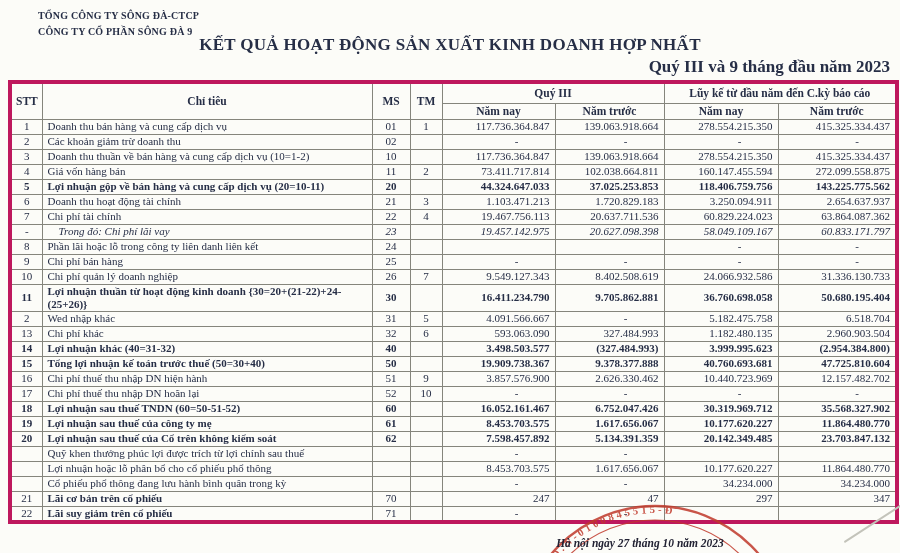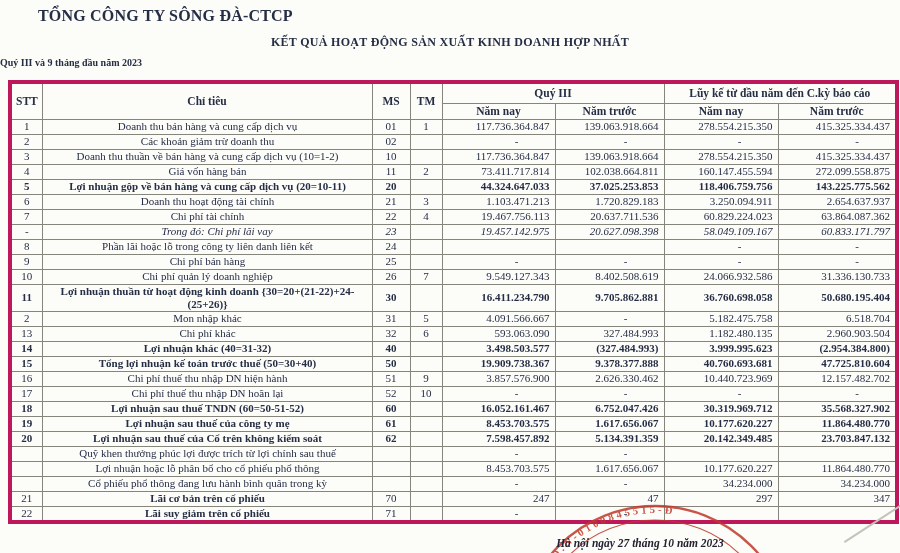--- a/index.html
+++ b/index.html
@@ -10,7 +10,7 @@
     font-family:"Liberation Serif", serif;
     color:#262e46;
   }
-  .company-block { position:absolute; left:38px; top:8px; font-weight:bold; font-size:16px; line-height:16px; letter-spacing:.2px; }
+  .company-block { position:absolute; left:38px; top:8px; font-weight:bold; font-size:10px; line-height:16px; letter-spacing:.2px; }
   .doc-title { position:absolute; left:0; right:0; top:35px; text-align:center; font-weight:bold; font-size:12px; letter-spacing:.3px; }
   .doc-subtitle { position:absolute; left:0; right:10px; top:57px; text-align:left; font-weight:bold; font-size:10px; }
 

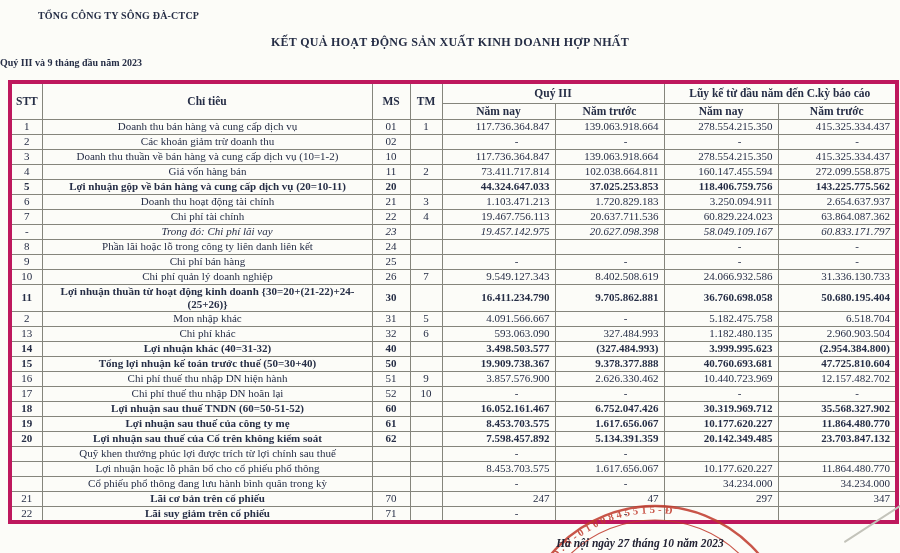--- a/index.html
+++ b/index.html
@@ -50,6 +50,7 @@
 
 <div class="company-block">
   <div>TỔNG CÔNG TY SÔNG ĐÀ-CTCP</div>
+  <div>CÔNG TY CỔ PHẦN SÔNG ĐÀ 9</div>
 </div>
 
 <div class="doc-title">KẾT QUẢ HOẠT ĐỘNG SẢN XUẤT KINH DOANH HỢP NHẤT</div>

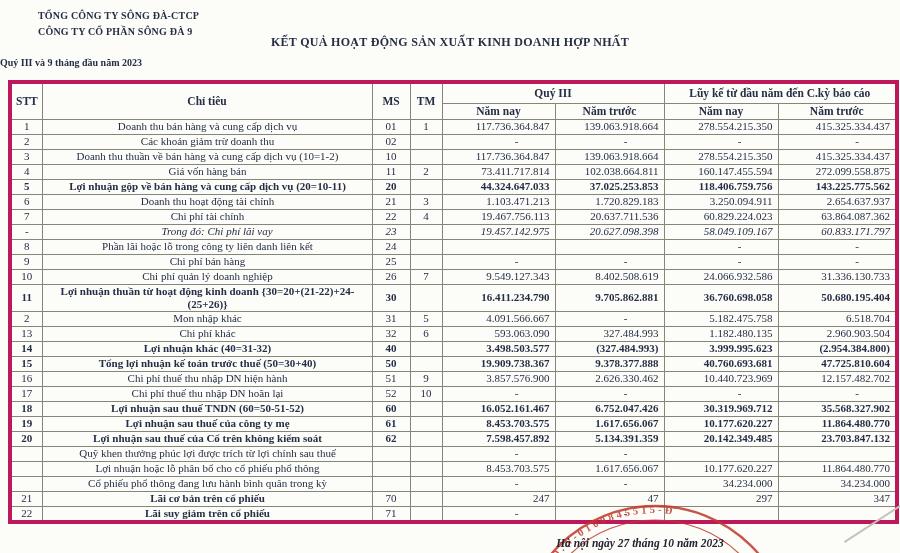--- a/index.html
+++ b/index.html
@@ -11,7 +11,7 @@
     color:#262e46;
   }
   .company-block { position:absolute; left:38px; top:8px; font-weight:bold; font-size:10px; line-height:16px; letter-spacing:.2px; }
-  .doc-title { position:absolute; left:0; right:0; top:35px; text-align:center; font-weight:bold; font-size:12px; letter-spacing:.3px; }
+  .doc-title { position:absolute; left:0; right:0; top:35px; text-align:center; font-weight:bold; font-size:17px; letter-spacing:.3px; }
   .doc-subtitle { position:absolute; left:0; right:10px; top:57px; text-align:left; font-weight:bold; font-size:10px; }
 
   table.report {

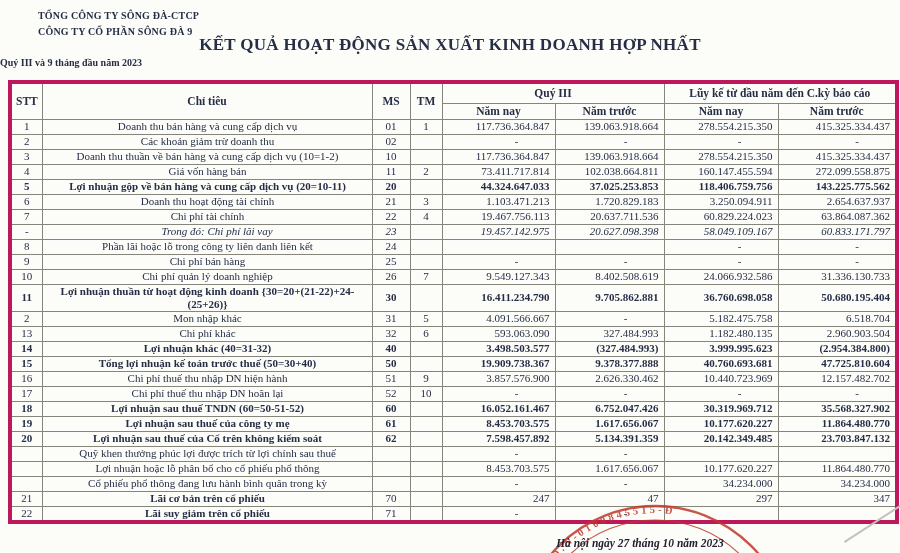--- a/index.html
+++ b/index.html
@@ -12,7 +12,7 @@
   }
   .company-block { position:absolute; left:38px; top:8px; font-weight:bold; font-size:10px; line-height:16px; letter-spacing:.2px; }
   .doc-title { position:absolute; left:0; right:0; top:35px; text-align:center; font-weight:bold; font-size:17px; letter-spacing:.3px; }
-  .doc-subtitle { position:absolute; left:0; right:10px; top:57px; text-align:left; font-weight:bold; font-size:10px; }
+  .doc-subtitle { position:absolute; left:0; right:10px; top:57px; text-align:right; font-weight:bold; font-size:17px; }
 
   table.report {
     position:absolute; left:8px; top:80px; width:887px;

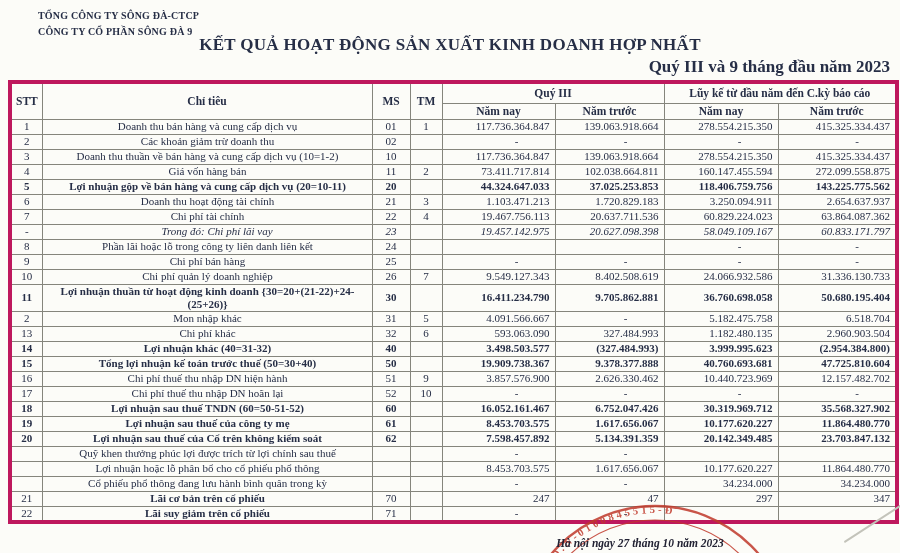--- a/index.html
+++ b/index.html
@@ -29,7 +29,7 @@
   .report thead tr:first-child th { height:21px; }
   .report thead tr:last-child th { height:16px;margin-left:20px; }
   td.c   { text-align:center; }
-  td.lbl { text-align:center; padding-left:5px;margin-top:33px; }
+  td.lbl { text-align:left; padding-left:5px;margin-top:33px; }
   td.num { text-align:right; padding-right:5px; white-space:nowrap; }
   td.dash { padding-right:36px; }
   tr.b td { font-weight:bold; }

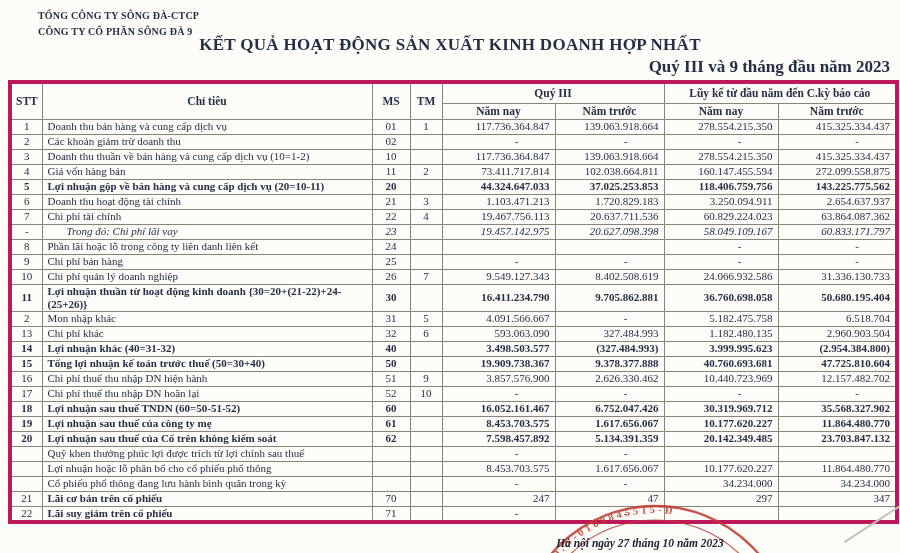--- a/index.html
+++ b/index.html
@@ -35,7 +35,7 @@
   tr.b td { font-weight:bold; }
   tr.bl td.lbl { font-weight:bold; }
   tr.i td { font-style:italic; }
-  tr.i td.lbl { padding-left:24px; }
+  tr.i td.lbl { padding-left:16px; }
 
   .footer-date {
     position:absolute; left:510px; top:537px; width:260px;

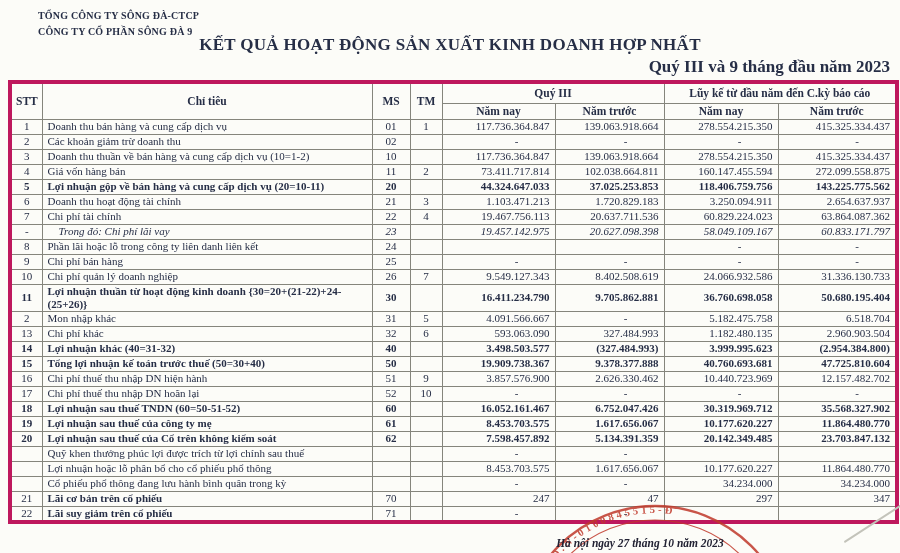--- a/index.html
+++ b/index.html
@@ -206,7 +206,7 @@
       </tr>
       <tr>
         <td class="c">2</td>
-        <td class="lbl">Mon nhập khác</td>
+        <td class="lbl">Wed nhập khác</td>
         <td class="c">31</td>
         <td class="c">5</td>
         <td class="num">4.091.566.667</td>

